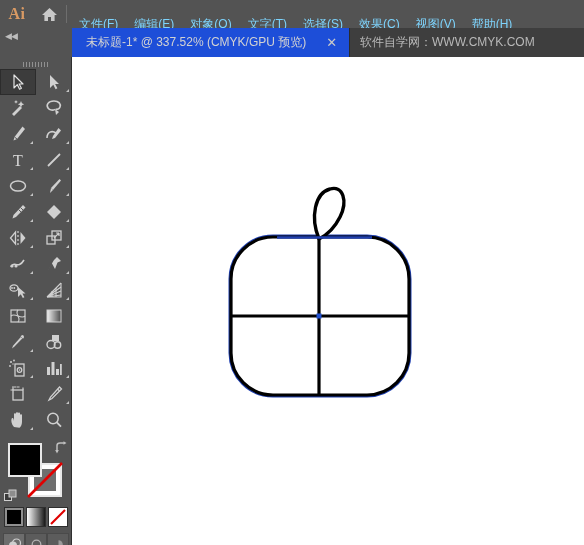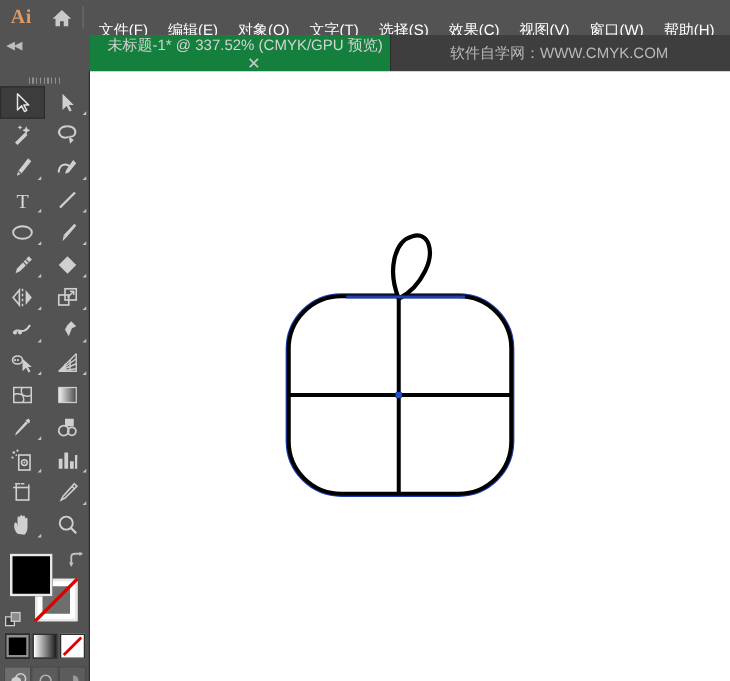--- a/index.html
+++ b/index.html
@@ -25,7 +25,7 @@
   }
   #menu-divider { width: 1px; height: 18px; background: #6e6e6e; margin: 0 4px 0 2px; }
   .menu-item {
-    color: #ffffff; font-size: 12px; padding: 4px 8px; white-space: nowrap;
+    color: #7dd3fc; font-size: 12px; padding: 4px 8px; white-space: nowrap;
     line-height: 14px;
     margin-top: 20px;
   }

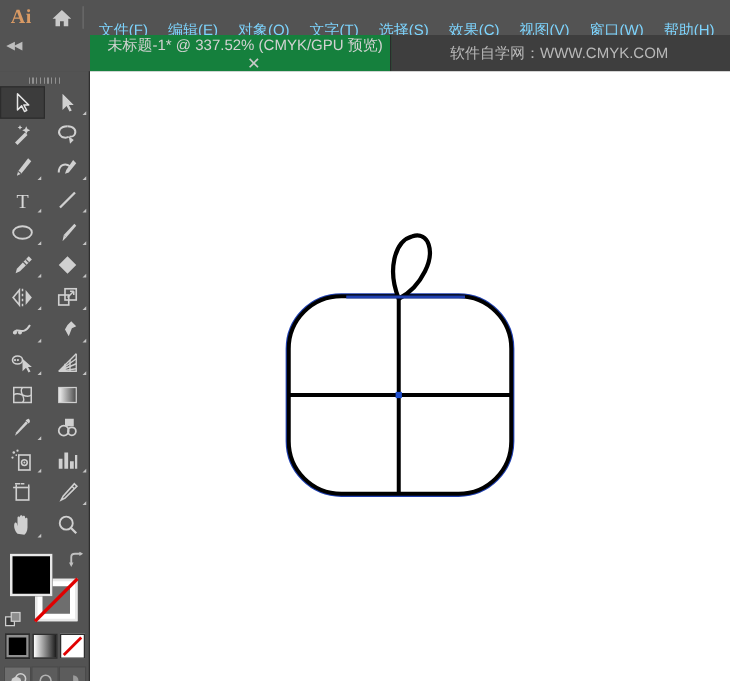--- a/index.html
+++ b/index.html
@@ -153,7 +153,6 @@
     <div class="menu-item">选择(S)</div>
     <div class="menu-item">效果(C)</div>
     <div class="menu-item">视图(V)</div>
-    <div class="menu-item">窗口(W)</div>
     <div class="menu-item">帮助(H)</div>
   </div>
 

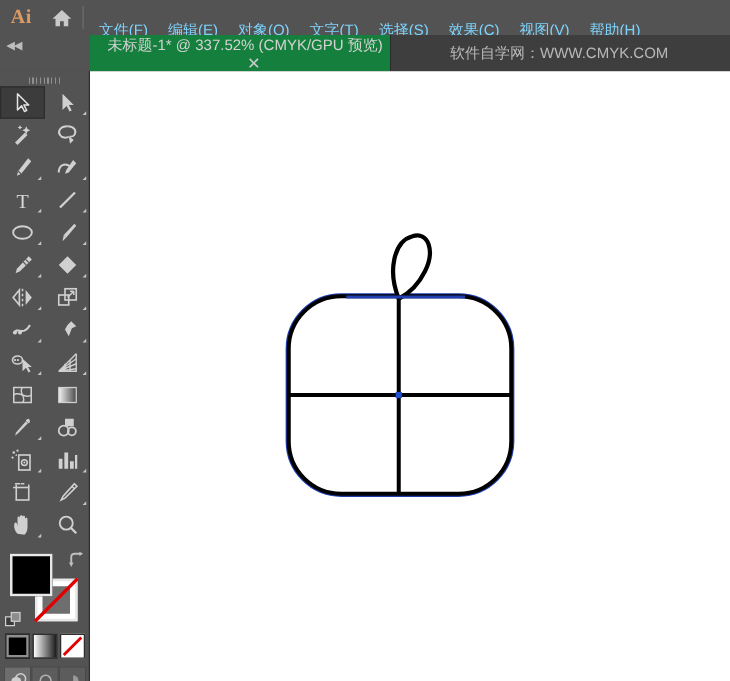--- a/index.html
+++ b/index.html
@@ -42,8 +42,8 @@
   }
   #doc-tab {
     position: absolute; left: 72px; top: 0; height: 29px;
-    background: #15803d; display: flex; align-items: center;
-    padding: 0 6px 0 14px; border-right: 1px solid #2b2b2b; flex-direction: column;
+    background: #1d4ed8; display: flex; align-items: center;
+    padding: 0 6px 0 14px; border-right: 1px solid #2b2b2b;
   }
   #doc-tab-title { color: #d2d2d2; font-size: 12px; white-space: nowrap; }
   #doc-tab-close {

